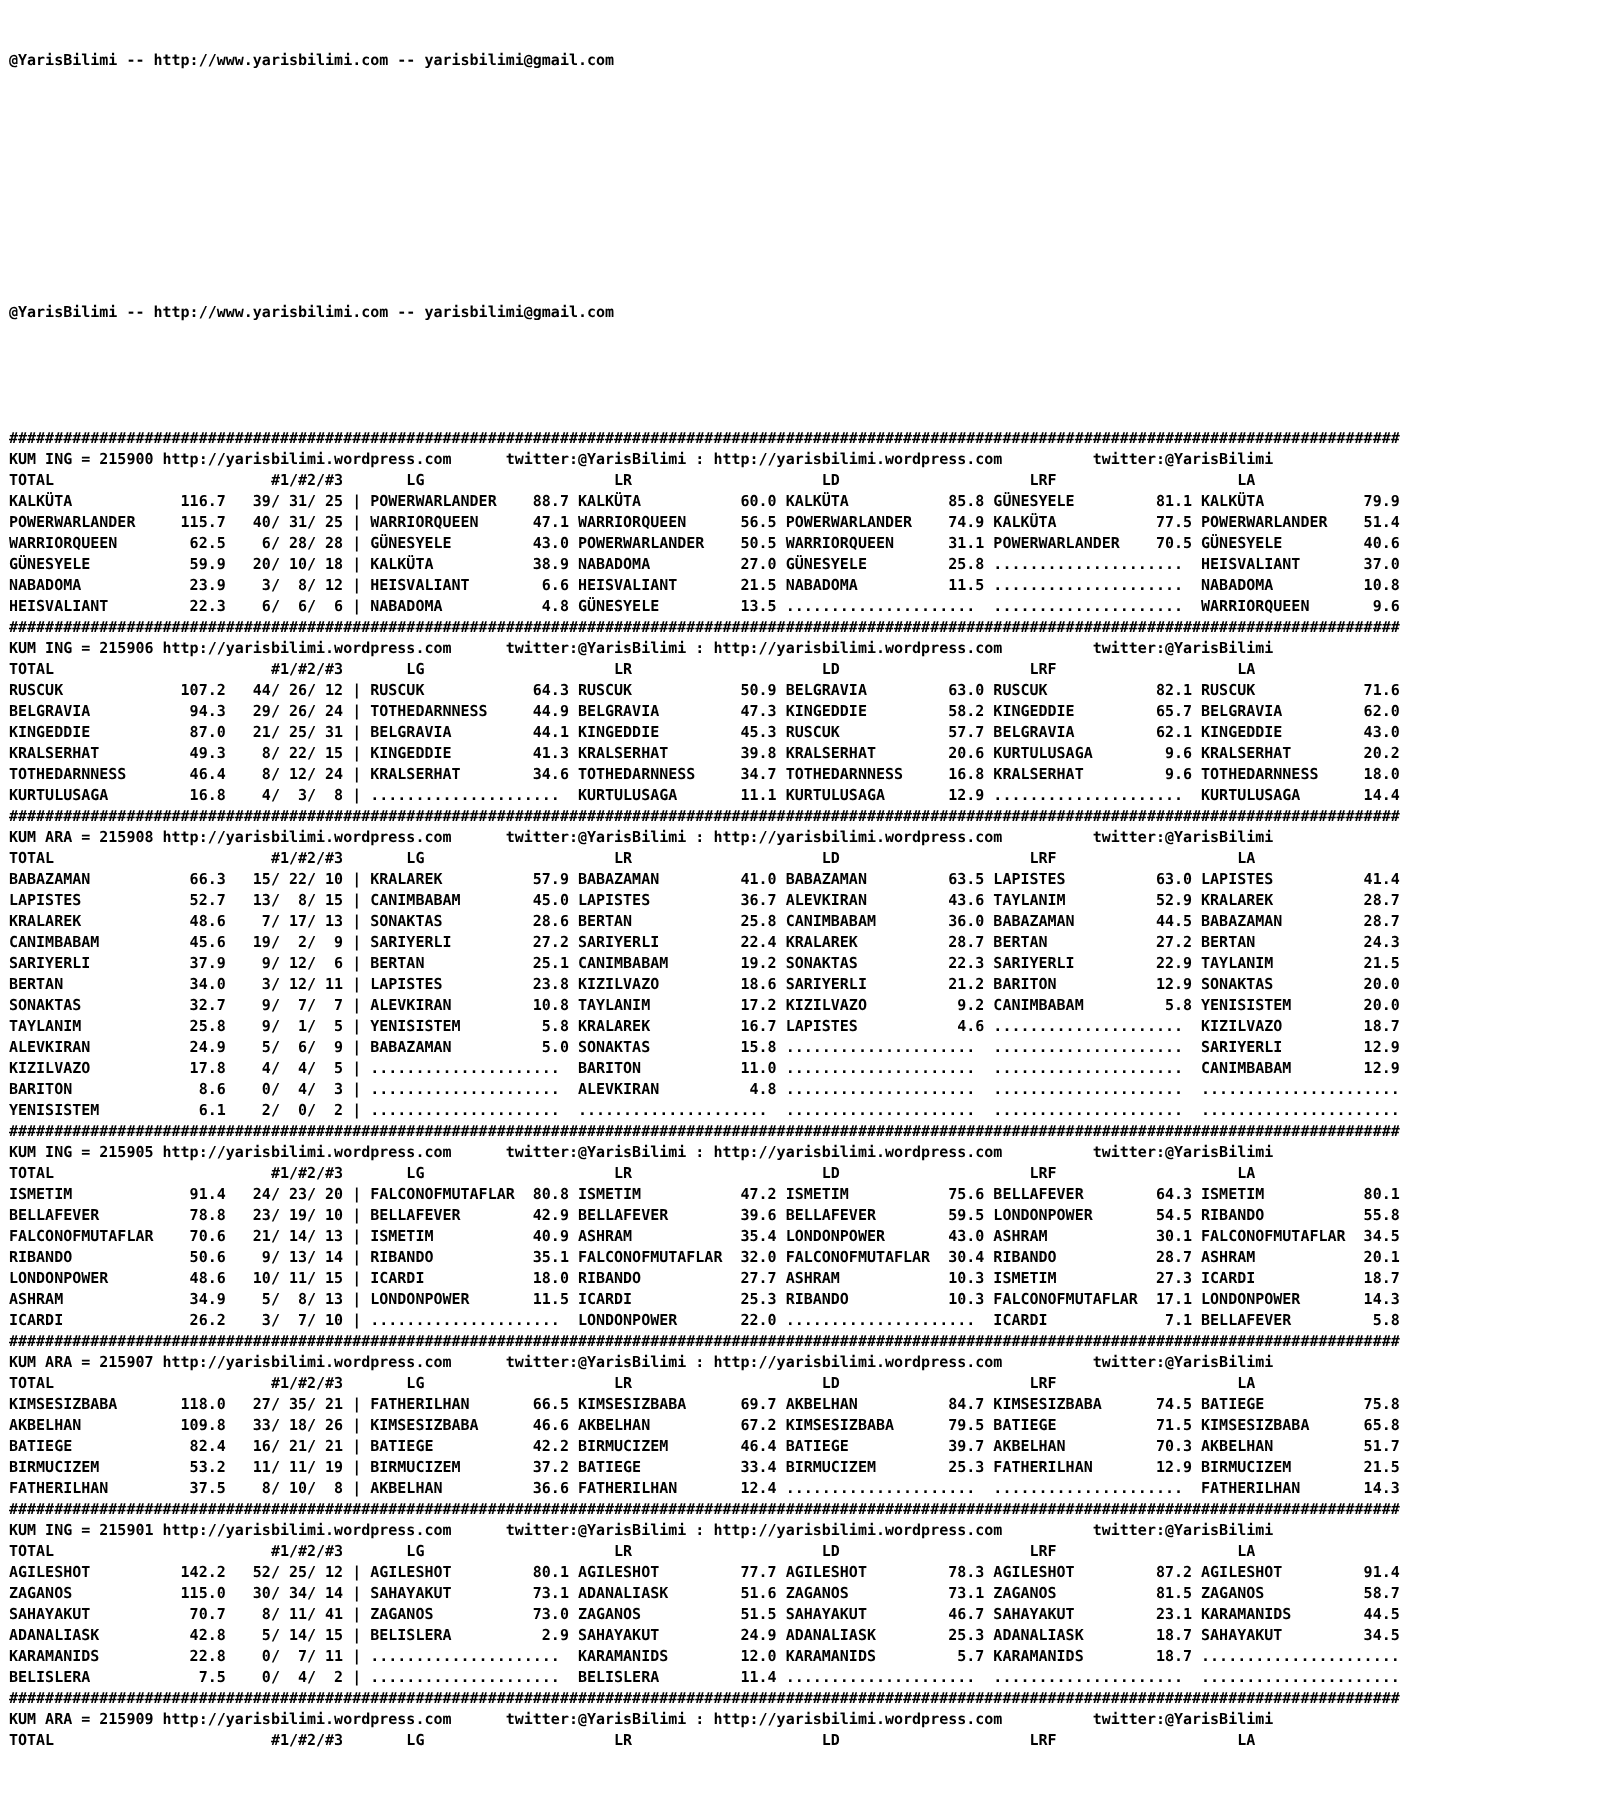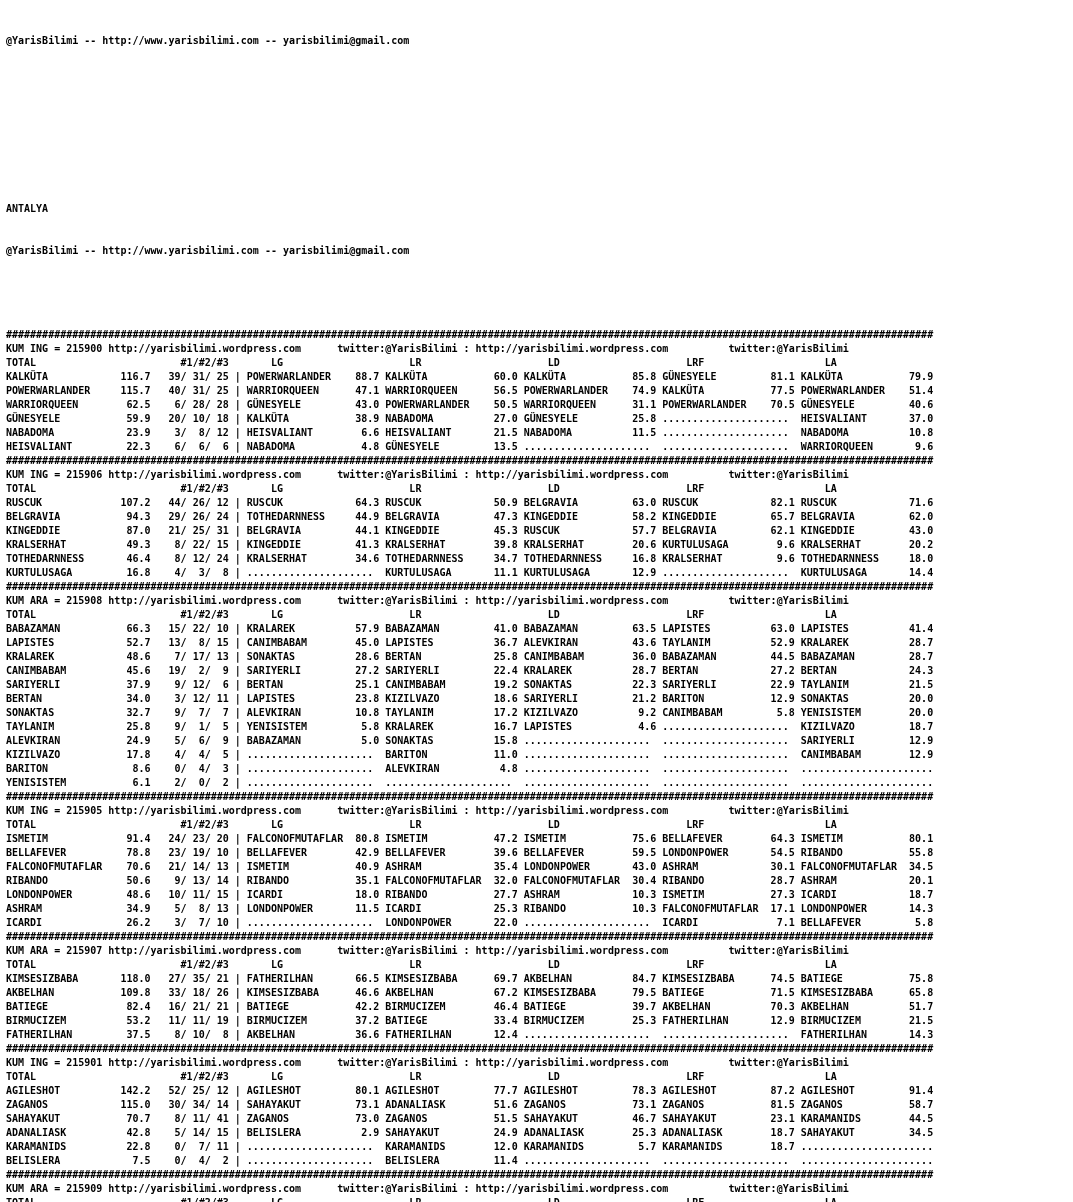--- a/index.html
+++ b/index.html
@@ -26,7 +26,6 @@
   <div class="ln"></div>
   <div class="ln"></div>
   <div class="ln"></div>
-  <div class="ln">ANTALYA</div>
   <div class="ln">@YarisBilimi -- http://www.yarisbilimi.com -- yarisbilimi@gmail.com</div>
   <div class="ln"></div>
   <div id="sections"><div class="ln">##########################################################################################################################################################</div><div class="ln">KUM ING = 215900 http://yarisbilimi.wordpress.com      twitter:@YarisBilimi : http://yarisbilimi.wordpress.com          twitter:@YarisBilimi</div><div class="ln">TOTAL                        #1/#2/#3       LG                     LR                     LD                     LRF                    LA</div><div class="ln">KALKÜTA            116.7   39/ 31/ 25 | POWERWARLANDER    88.7 KALKÜTA           60.0 KALKÜTA           85.8 GÜNESYELE         81.1 KALKÜTA           79.9</div><div class="ln">POWERWARLANDER     115.7   40/ 31/ 25 | WARRIORQUEEN      47.1 WARRIORQUEEN      56.5 POWERWARLANDER    74.9 KALKÜTA           77.5 POWERWARLANDER    51.4</div><div class="ln">WARRIORQUEEN        62.5    6/ 28/ 28 | GÜNESYELE         43.0 POWERWARLANDER    50.5 WARRIORQUEEN      31.1 POWERWARLANDER    70.5 GÜNESYELE         40.6</div><div class="ln">GÜNESYELE           59.9   20/ 10/ 18 | KALKÜTA           38.9 NABADOMA          27.0 GÜNESYELE         25.8 .....................  HEISVALIANT       37.0</div><div class="ln">NABADOMA            23.9    3/  8/ 12 | HEISVALIANT        6.6 HEISVALIANT       21.5 NABADOMA          11.5 .....................  NABADOMA          10.8</div><div class="ln">HEISVALIANT         22.3    6/  6/  6 | NABADOMA           4.8 GÜNESYELE         13.5 .....................  .....................  WARRIORQUEEN       9.6</div><div class="ln">##########################################################################################################################################################</div><div class="ln">KUM ING = 215906 http://yarisbilimi.wordpress.com      twitter:@YarisBilimi : http://yarisbilimi.wordpress.com          twitter:@YarisBilimi</div><div class="ln">TOTAL                        #1/#2/#3       LG                     LR                     LD                     LRF                    LA</div><div class="ln">RUSCUK             107.2   44/ 26/ 12 | RUSCUK            64.3 RUSCUK            50.9 BELGRAVIA         63.0 RUSCUK            82.1 RUSCUK            71.6</div><div class="ln">BELGRAVIA           94.3   29/ 26/ 24 | TOTHEDARNNESS     44.9 BELGRAVIA         47.3 KINGEDDIE         58.2 KINGEDDIE         65.7 BELGRAVIA         62.0</div><div class="ln">KINGEDDIE           87.0   21/ 25/ 31 | BELGRAVIA         44.1 KINGEDDIE         45.3 RUSCUK            57.7 BELGRAVIA         62.1 KINGEDDIE         43.0</div><div class="ln">KRALSERHAT          49.3    8/ 22/ 15 | KINGEDDIE         41.3 KRALSERHAT        39.8 KRALSERHAT        20.6 KURTULUSAGA        9.6 KRALSERHAT        20.2</div><div class="ln">TOTHEDARNNESS       46.4    8/ 12/ 24 | KRALSERHAT        34.6 TOTHEDARNNESS     34.7 TOTHEDARNNESS     16.8 KRALSERHAT         9.6 TOTHEDARNNESS     18.0</div><div class="ln">KURTULUSAGA         16.8    4/  3/  8 | .....................  KURTULUSAGA       11.1 KURTULUSAGA       12.9 .....................  KURTULUSAGA       14.4</div><div class="ln">##########################################################################################################################################################</div><div class="ln">KUM ARA = 215908 http://yarisbilimi.wordpress.com      twitter:@YarisBilimi : http://yarisbilimi.wordpress.com          twitter:@YarisBilimi</div><div class="ln">TOTAL                        #1/#2/#3       LG                     LR                     LD                     LRF                    LA</div><div class="ln">BABAZAMAN           66.3   15/ 22/ 10 | KRALAREK          57.9 BABAZAMAN         41.0 BABAZAMAN         63.5 LAPISTES          63.0 LAPISTES          41.4</div><div class="ln">LAPISTES            52.7   13/  8/ 15 | CANIMBABAM        45.0 LAPISTES          36.7 ALEVKIRAN         43.6 TAYLANIM          52.9 KRALAREK          28.7</div><div class="ln">KRALAREK            48.6    7/ 17/ 13 | SONAKTAS          28.6 BERTAN            25.8 CANIMBABAM        36.0 BABAZAMAN         44.5 BABAZAMAN         28.7</div><div class="ln">CANIMBABAM          45.6   19/  2/  9 | SARIYERLI         27.2 SARIYERLI         22.4 KRALAREK          28.7 BERTAN            27.2 BERTAN            24.3</div><div class="ln">SARIYERLI           37.9    9/ 12/  6 | BERTAN            25.1 CANIMBABAM        19.2 SONAKTAS          22.3 SARIYERLI         22.9 TAYLANIM          21.5</div><div class="ln">BERTAN              34.0    3/ 12/ 11 | LAPISTES          23.8 KIZILVAZO         18.6 SARIYERLI         21.2 BARITON           12.9 SONAKTAS          20.0</div><div class="ln">SONAKTAS            32.7    9/  7/  7 | ALEVKIRAN         10.8 TAYLANIM          17.2 KIZILVAZO          9.2 CANIMBABAM         5.8 YENISISTEM        20.0</div><div class="ln">TAYLANIM            25.8    9/  1/  5 | YENISISTEM         5.8 KRALAREK          16.7 LAPISTES           4.6 .....................  KIZILVAZO         18.7</div><div class="ln">ALEVKIRAN           24.9    5/  6/  9 | BABAZAMAN          5.0 SONAKTAS          15.8 .....................  .....................  SARIYERLI         12.9</div><div class="ln">KIZILVAZO           17.8    4/  4/  5 | .....................  BARITON           11.0 .....................  .....................  CANIMBABAM        12.9</div><div class="ln">BARITON              8.6    0/  4/  3 | .....................  ALEVKIRAN          4.8 .....................  .....................  ......................</div><div class="ln">YENISISTEM           6.1    2/  0/  2 | .....................  .....................  .....................  .....................  ......................</div><div class="ln">##########################################################################################################################################################</div><div class="ln">KUM ING = 215905 http://yarisbilimi.wordpress.com      twitter:@YarisBilimi : http://yarisbilimi.wordpress.com          twitter:@YarisBilimi</div><div class="ln">TOTAL                        #1/#2/#3       LG                     LR                     LD                     LRF                    LA</div><div class="ln">ISMETIM             91.4   24/ 23/ 20 | FALCONOFMUTAFLAR  80.8 ISMETIM           47.2 ISMETIM           75.6 BELLAFEVER        64.3 ISMETIM           80.1</div><div class="ln">BELLAFEVER          78.8   23/ 19/ 10 | BELLAFEVER        42.9 BELLAFEVER        39.6 BELLAFEVER        59.5 LONDONPOWER       54.5 RIBANDO           55.8</div><div class="ln">FALCONOFMUTAFLAR    70.6   21/ 14/ 13 | ISMETIM           40.9 ASHRAM            35.4 LONDONPOWER       43.0 ASHRAM            30.1 FALCONOFMUTAFLAR  34.5</div><div class="ln">RIBANDO             50.6    9/ 13/ 14 | RIBANDO           35.1 FALCONOFMUTAFLAR  32.0 FALCONOFMUTAFLAR  30.4 RIBANDO           28.7 ASHRAM            20.1</div><div class="ln">LONDONPOWER         48.6   10/ 11/ 15 | ICARDI            18.0 RIBANDO           27.7 ASHRAM            10.3 ISMETIM           27.3 ICARDI            18.7</div><div class="ln">ASHRAM              34.9    5/  8/ 13 | LONDONPOWER       11.5 ICARDI            25.3 RIBANDO           10.3 FALCONOFMUTAFLAR  17.1 LONDONPOWER       14.3</div><div class="ln">ICARDI              26.2    3/  7/ 10 | .....................  LONDONPOWER       22.0 .....................  ICARDI             7.1 BELLAFEVER         5.8</div><div class="ln">##########################################################################################################################################################</div><div class="ln">KUM ARA = 215907 http://yarisbilimi.wordpress.com      twitter:@YarisBilimi : http://yarisbilimi.wordpress.com          twitter:@YarisBilimi</div><div class="ln">TOTAL                        #1/#2/#3       LG                     LR                     LD                     LRF                    LA</div><div class="ln">KIMSESIZBABA       118.0   27/ 35/ 21 | FATHERILHAN       66.5 KIMSESIZBABA      69.7 AKBELHAN          84.7 KIMSESIZBABA      74.5 BATIEGE           75.8</div><div class="ln">AKBELHAN           109.8   33/ 18/ 26 | KIMSESIZBABA      46.6 AKBELHAN          67.2 KIMSESIZBABA      79.5 BATIEGE           71.5 KIMSESIZBABA      65.8</div><div class="ln">BATIEGE             82.4   16/ 21/ 21 | BATIEGE           42.2 BIRMUCIZEM        46.4 BATIEGE           39.7 AKBELHAN          70.3 AKBELHAN          51.7</div><div class="ln">BIRMUCIZEM          53.2   11/ 11/ 19 | BIRMUCIZEM        37.2 BATIEGE           33.4 BIRMUCIZEM        25.3 FATHERILHAN       12.9 BIRMUCIZEM        21.5</div><div class="ln">FATHERILHAN         37.5    8/ 10/  8 | AKBELHAN          36.6 FATHERILHAN       12.4 .....................  .....................  FATHERILHAN       14.3</div><div class="ln">##########################################################################################################################################################</div><div class="ln">KUM ING = 215901 http://yarisbilimi.wordpress.com      twitter:@YarisBilimi : http://yarisbilimi.wordpress.com          twitter:@YarisBilimi</div><div class="ln">TOTAL                        #1/#2/#3       LG                     LR                     LD                     LRF                    LA</div><div class="ln">AGILESHOT          142.2   52/ 25/ 12 | AGILESHOT         80.1 AGILESHOT         77.7 AGILESHOT         78.3 AGILESHOT         87.2 AGILESHOT         91.4</div><div class="ln">ZAGANOS            115.0   30/ 34/ 14 | SAHAYAKUT         73.1 ADANALIASK        51.6 ZAGANOS           73.1 ZAGANOS           81.5 ZAGANOS           58.7</div><div class="ln">SAHAYAKUT           70.7    8/ 11/ 41 | ZAGANOS           73.0 ZAGANOS           51.5 SAHAYAKUT         46.7 SAHAYAKUT         23.1 KARAMANIDS        44.5</div><div class="ln">ADANALIASK          42.8    5/ 14/ 15 | BELISLERA          2.9 SAHAYAKUT         24.9 ADANALIASK        25.3 ADANALIASK        18.7 SAHAYAKUT         34.5</div><div class="ln">KARAMANIDS          22.8    0/  7/ 11 | .....................  KARAMANIDS        12.0 KARAMANIDS         5.7 KARAMANIDS        18.7 ......................</div><div class="ln">BELISLERA            7.5    0/  4/  2 | .....................  BELISLERA         11.4 .....................  .....................  ......................</div><div class="ln">##########################################################################################################################################################</div><div class="ln">KUM ARA = 215909 http://yarisbilimi.wordpress.com      twitter:@YarisBilimi : http://yarisbilimi.wordpress.com          twitter:@YarisBilimi</div><div class="ln">TOTAL                        #1/#2/#3       LG                     LR                     LD                     LRF                    LA</div></div>

